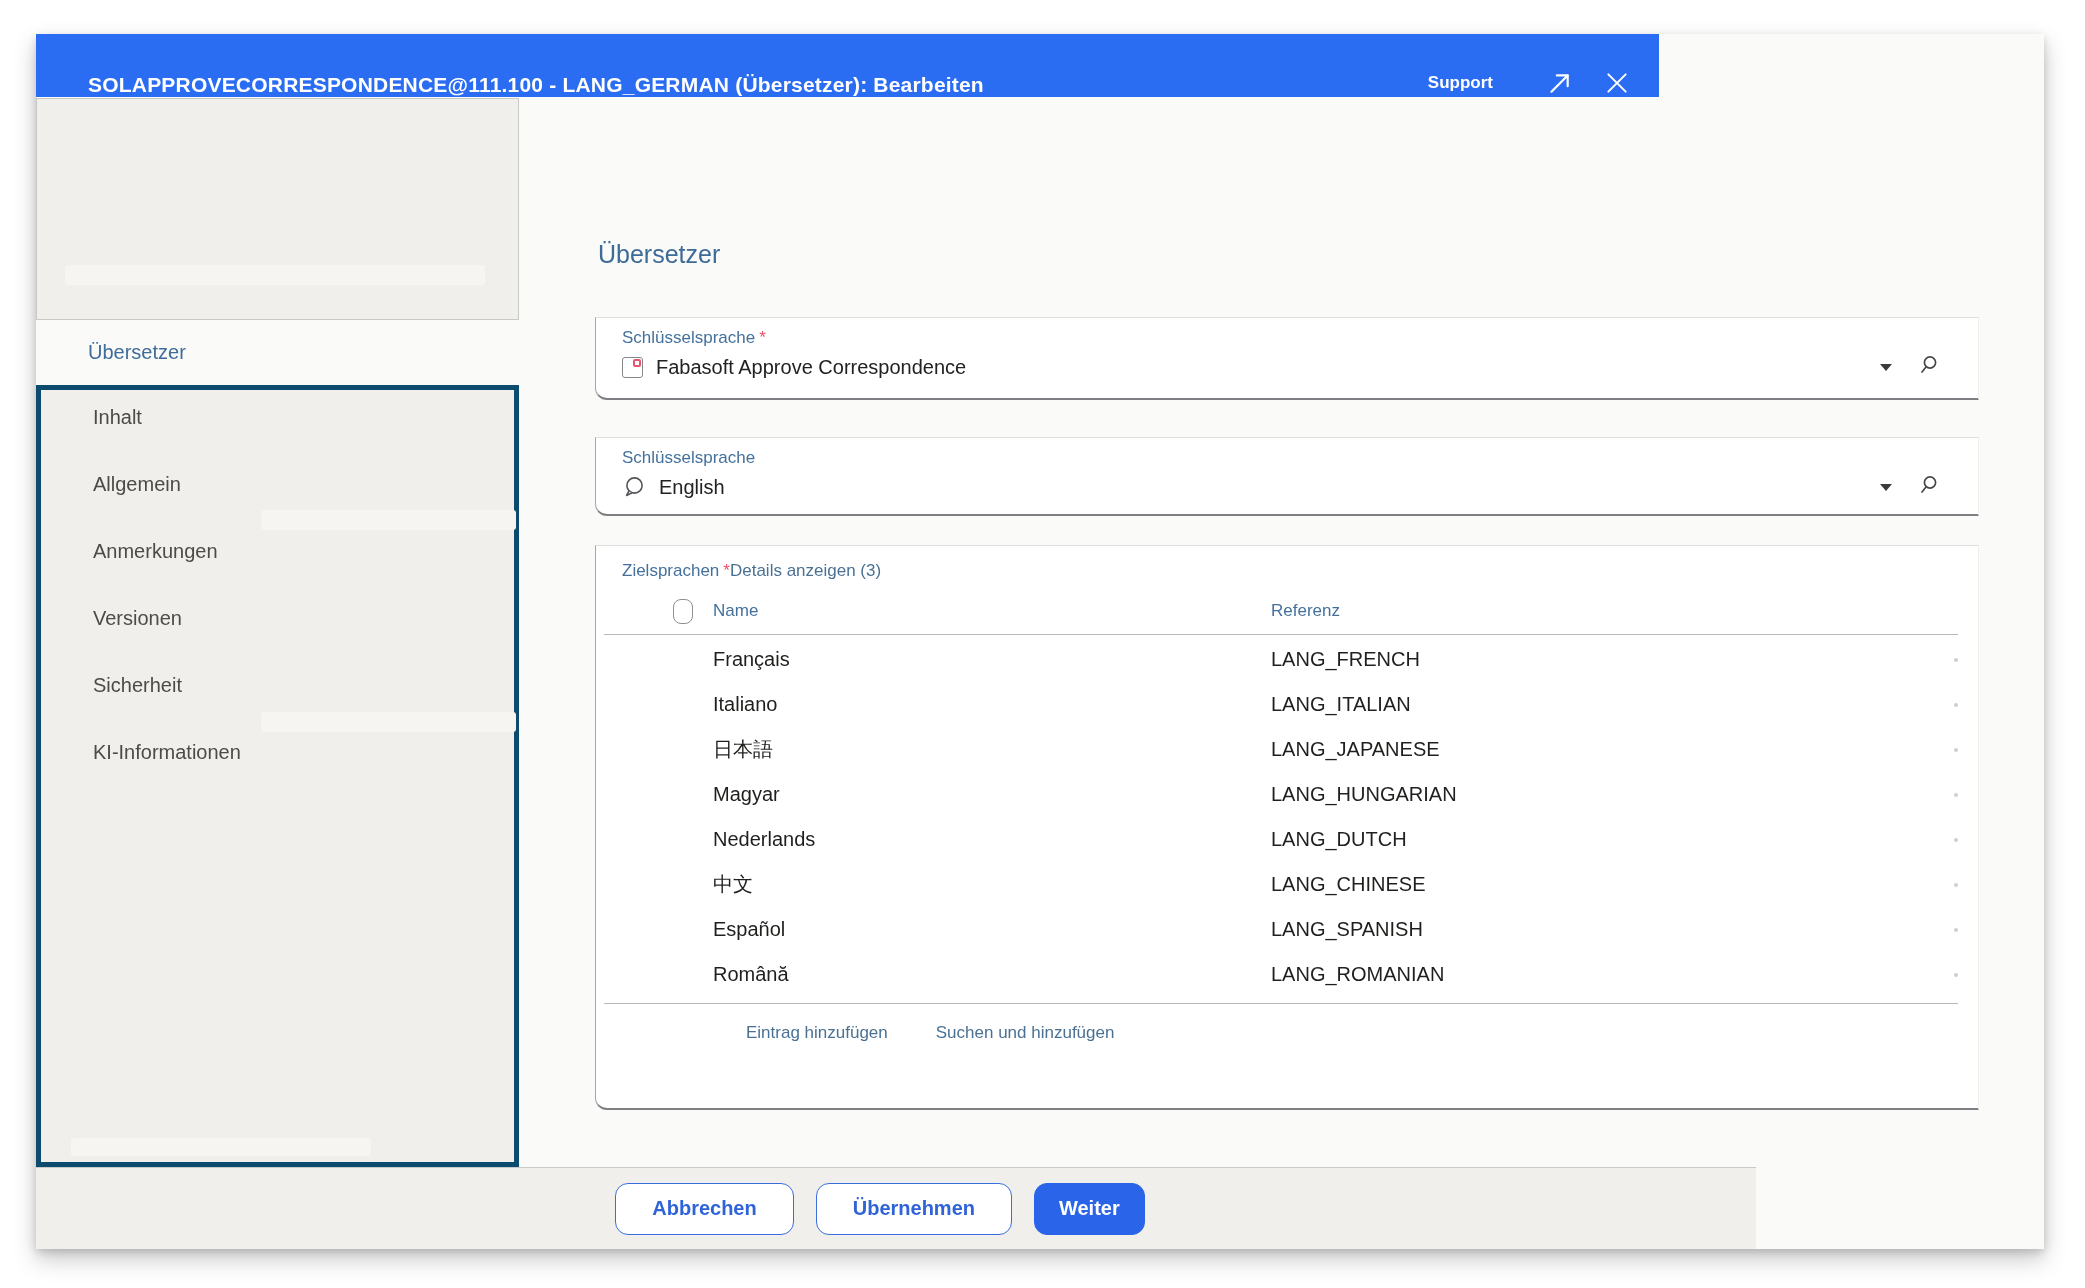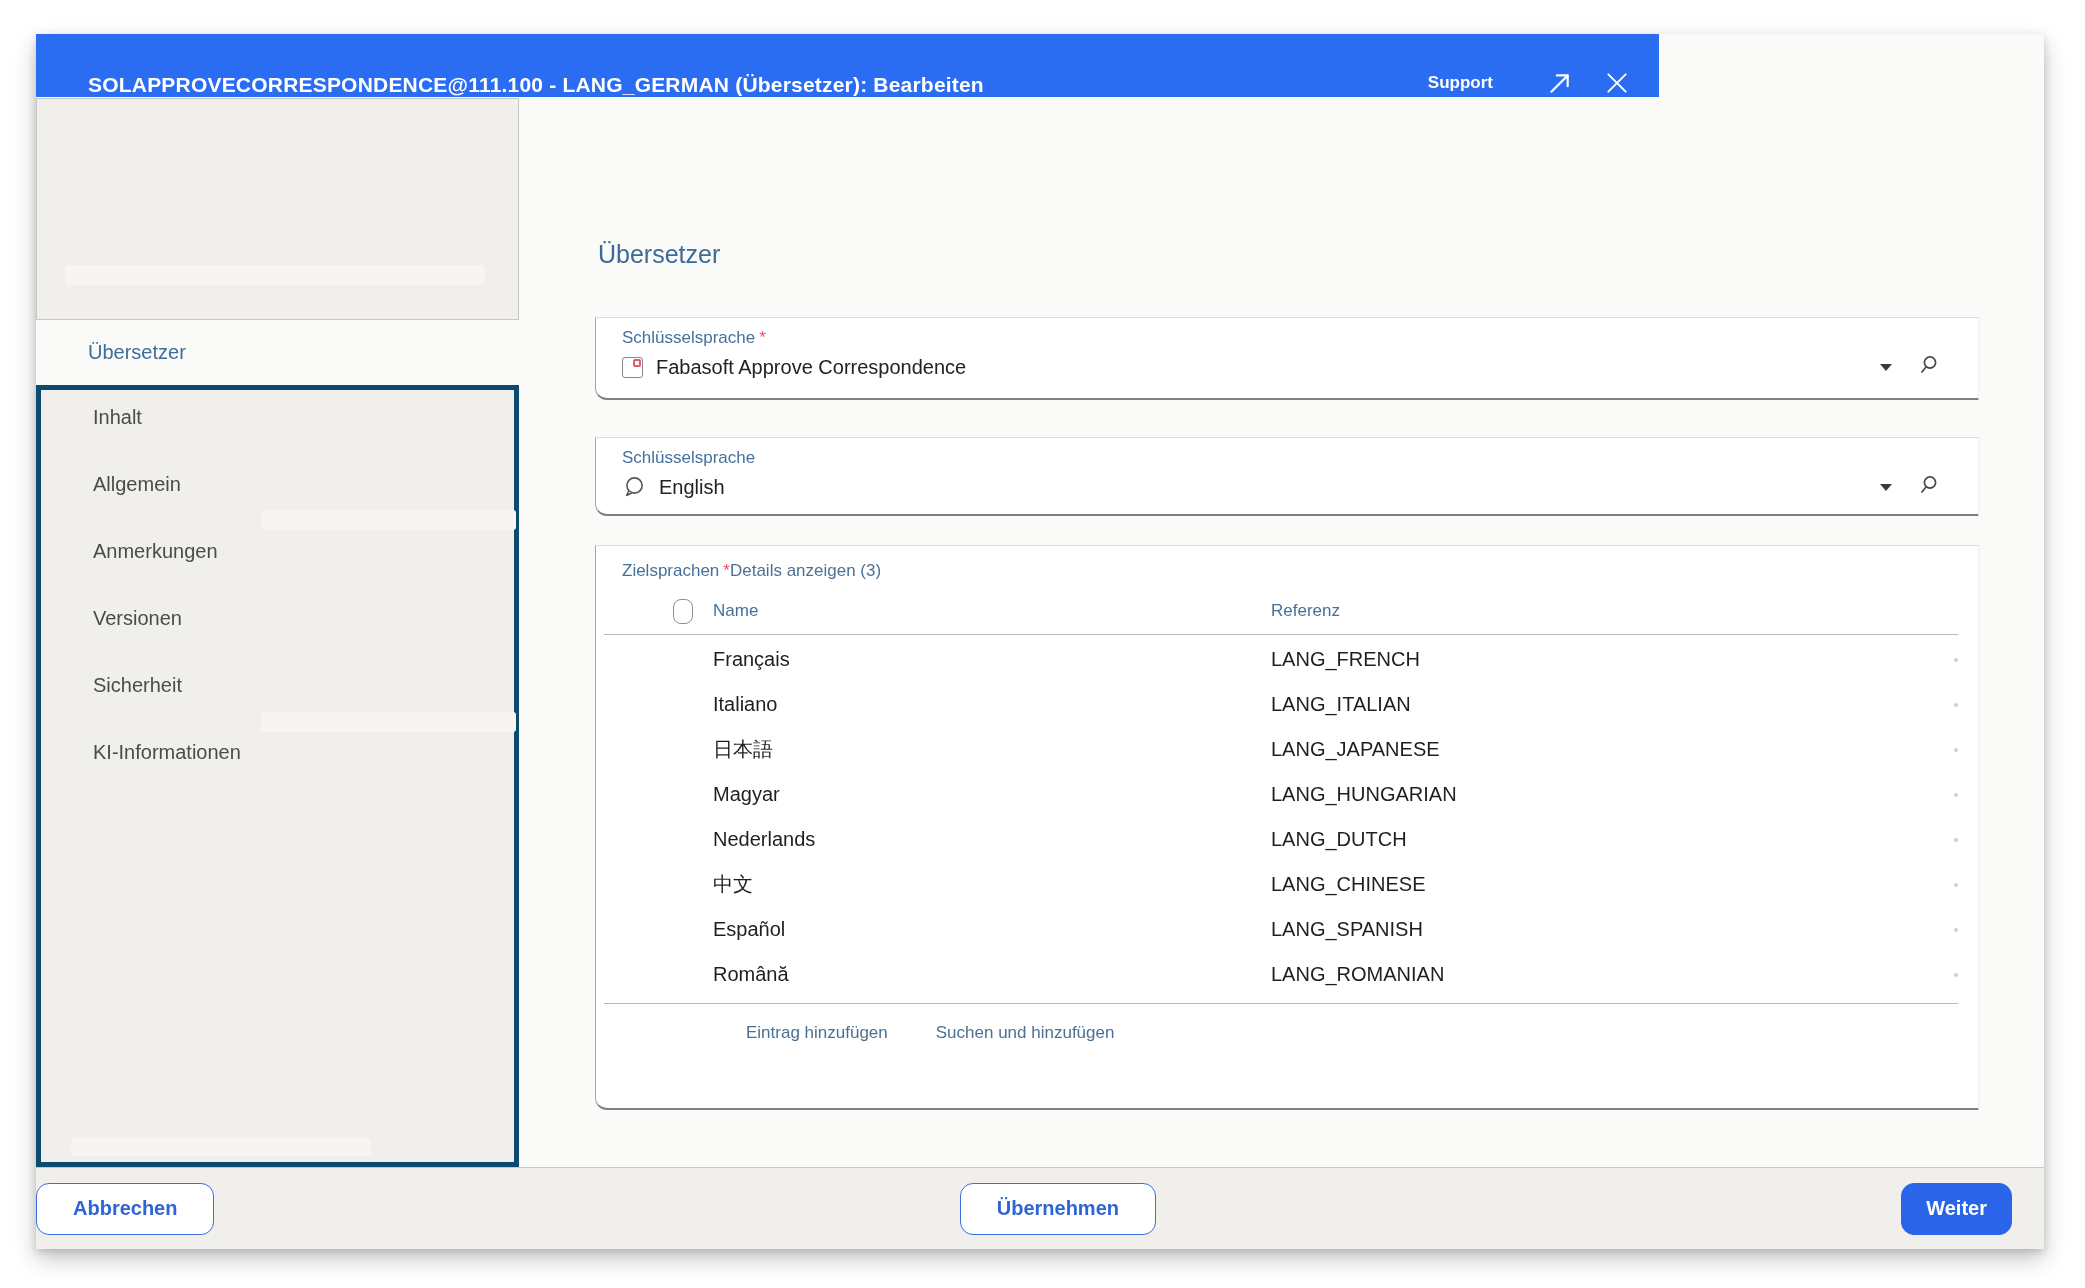--- a/index.html
+++ b/index.html
@@ -64,9 +64,9 @@
   .tl-actions{display:flex;align-items:center;height:58px;padding-left:150px;gap:48px;}
   .tl-action{font-size:17px;color:#4a7194;cursor:pointer;}
   
-  .footer{position:absolute;left:0;top:1133px;width:2008px;height:82px;background:#f0efeb;
+  .footer{position:absolute;left:0;top:1133px;width:1720px;height:82px;background:#f0efeb;
           border-top:1px solid #c9c9c5;box-sizing:border-box;
-          display:flex;align-items:center;justify-content:space-between;gap:22px;padding-right:32px;}
+          display:flex;align-items:center;justify-content:center;gap:22px;padding-right:32px;}
   .btn{height:52px;border-radius:13px;font-family:"Liberation Sans",sans-serif;
        font-size:20px;font-weight:600;display:flex;align-items:center;cursor:pointer;box-sizing:border-box;}
   .btn-outline{background:#ffffff;border:1.5px solid #3a6ee0;color:#2f63d8;padding:0 36px;}

